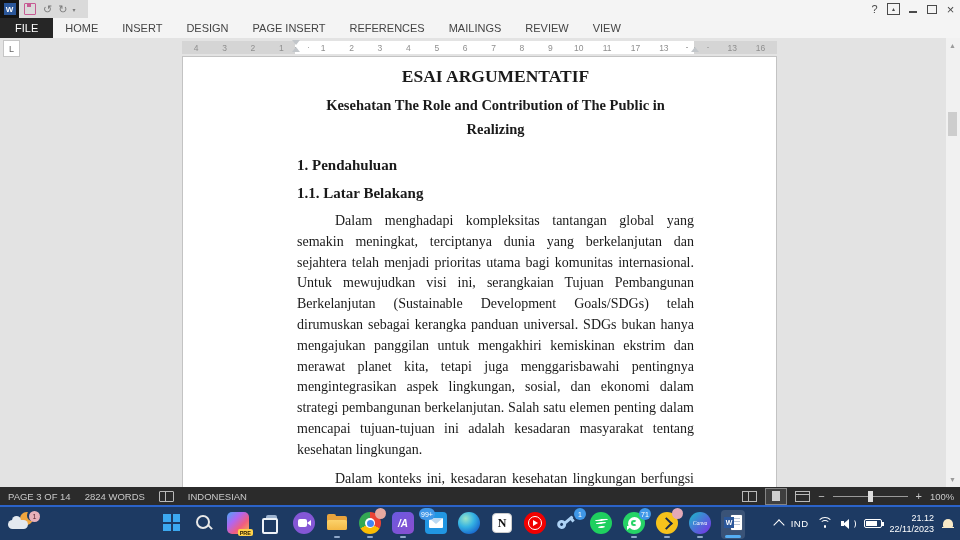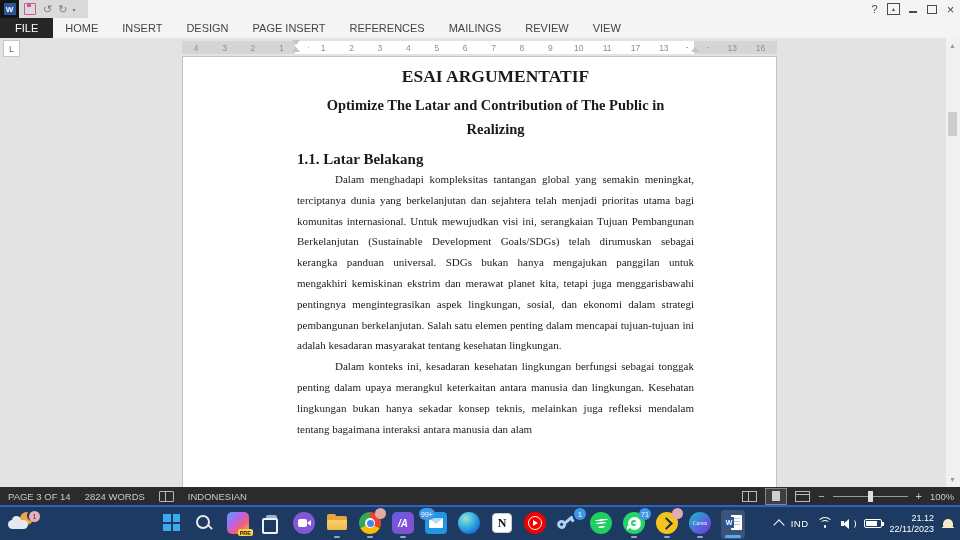--- a/index.html
+++ b/index.html
@@ -261,7 +261,7 @@
 
     <div class="page">
       <div class="doc-title">ESAI ARGUMENTATIF</div>
-      <div class="doc-sub">Optimize The Latar and Contribution of The Public in Realizing</div>
+      <div class="doc-sub">Kesehatan The Role and Contribution of The Public in Realizing</div>
       <div class="h2">1.1. Latar Belakang</div>
       <div class="para">Dalam menghadapi kompleksitas tantangan global yang semakin meningkat, terciptanya dunia yang berkelanjutan dan sejahtera telah menjadi prioritas utama bagi komunitas internasional. Untuk mewujudkan visi ini, serangkaian Tujuan Pembangunan Berkelanjutan (Sustainable Development Goals/SDGs) telah dirumuskan sebagai kerangka panduan universal. SDGs bukan hanya mengajukan panggilan untuk mengakhiri kemiskinan ekstrim dan merawat planet kita, tetapi juga menggarisbawahi pentingnya mengintegrasikan aspek lingkungan, sosial, dan ekonomi dalam strategi pembangunan berkelanjutan. Salah satu elemen penting dalam mencapai tujuan-tujuan ini adalah kesadaran masyarakat tentang kesehatan lingkungan.</div>
       <div class="para">Dalam konteks ini, kesadaran kesehatan lingkungan berfungsi sebagai tonggak penting dalam upaya merangkul keterkaitan antara manusia dan lingkungan. Kesehatan lingkungan bukan hanya sekadar konsep teknis, melainkan juga refleksi mendalam tentang bagaimana interaksi antara manusia dan alam</div>

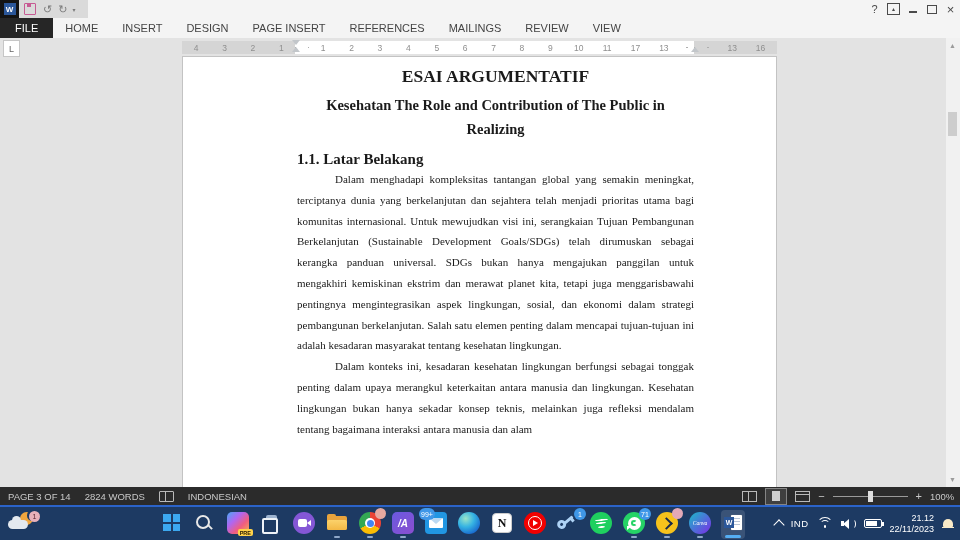--- a/index.html
+++ b/index.html
@@ -262,6 +262,7 @@
     <div class="page">
       <div class="doc-title">ESAI ARGUMENTATIF</div>
       <div class="doc-sub">Kesehatan The Role and Contribution of The Public in Realizing</div>
+      <div class="h1">1. Pendahuluan</div>
       <div class="h2">1.1. Latar Belakang</div>
       <div class="para">Dalam menghadapi kompleksitas tantangan global yang semakin meningkat, terciptanya dunia yang berkelanjutan dan sejahtera telah menjadi prioritas utama bagi komunitas internasional. Untuk mewujudkan visi ini, serangkaian Tujuan Pembangunan Berkelanjutan (Sustainable Development Goals/SDGs) telah dirumuskan sebagai kerangka panduan universal. SDGs bukan hanya mengajukan panggilan untuk mengakhiri kemiskinan ekstrim dan merawat planet kita, tetapi juga menggarisbawahi pentingnya mengintegrasikan aspek lingkungan, sosial, dan ekonomi dalam strategi pembangunan berkelanjutan. Salah satu elemen penting dalam mencapai tujuan-tujuan ini adalah kesadaran masyarakat tentang kesehatan lingkungan.</div>
       <div class="para">Dalam konteks ini, kesadaran kesehatan lingkungan berfungsi sebagai tonggak penting dalam upaya merangkul keterkaitan antara manusia dan lingkungan. Kesehatan lingkungan bukan hanya sekadar konsep teknis, melainkan juga refleksi mendalam tentang bagaimana interaksi antara manusia dan alam</div>

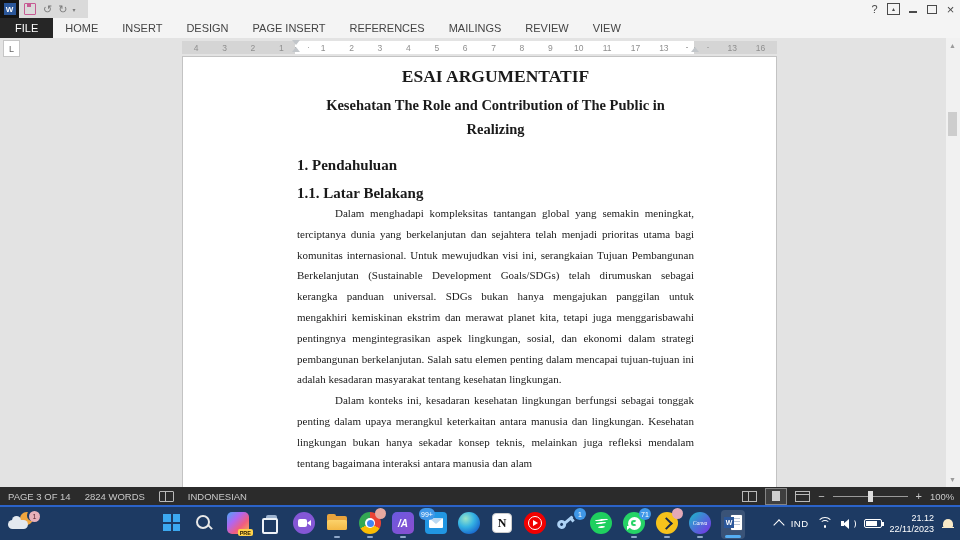--- a/index.html
+++ b/index.html
@@ -59,7 +59,7 @@
   .doc-sub{font-size:14.5px;font-weight:bold;text-align:center;line-height:24px;}
   .h1{font-size:15px;font-weight:bold;margin-top:14px;line-height:20px;}
   .h2{font-size:15px;font-weight:bold;margin-top:8px;line-height:20px;}
-  .para{font-size:11px;line-height:20.8px;text-align:justify;text-indent:38px;}
+  .para{font-size:14px;line-height:20.8px;text-align:justify;text-indent:38px;margin-top:8px;}
 
   
   .vscroll{position:absolute;top:38px;right:0;width:14px;height:449px;background:#f1f1f1;border-left:1px solid #e3e3e3;}

